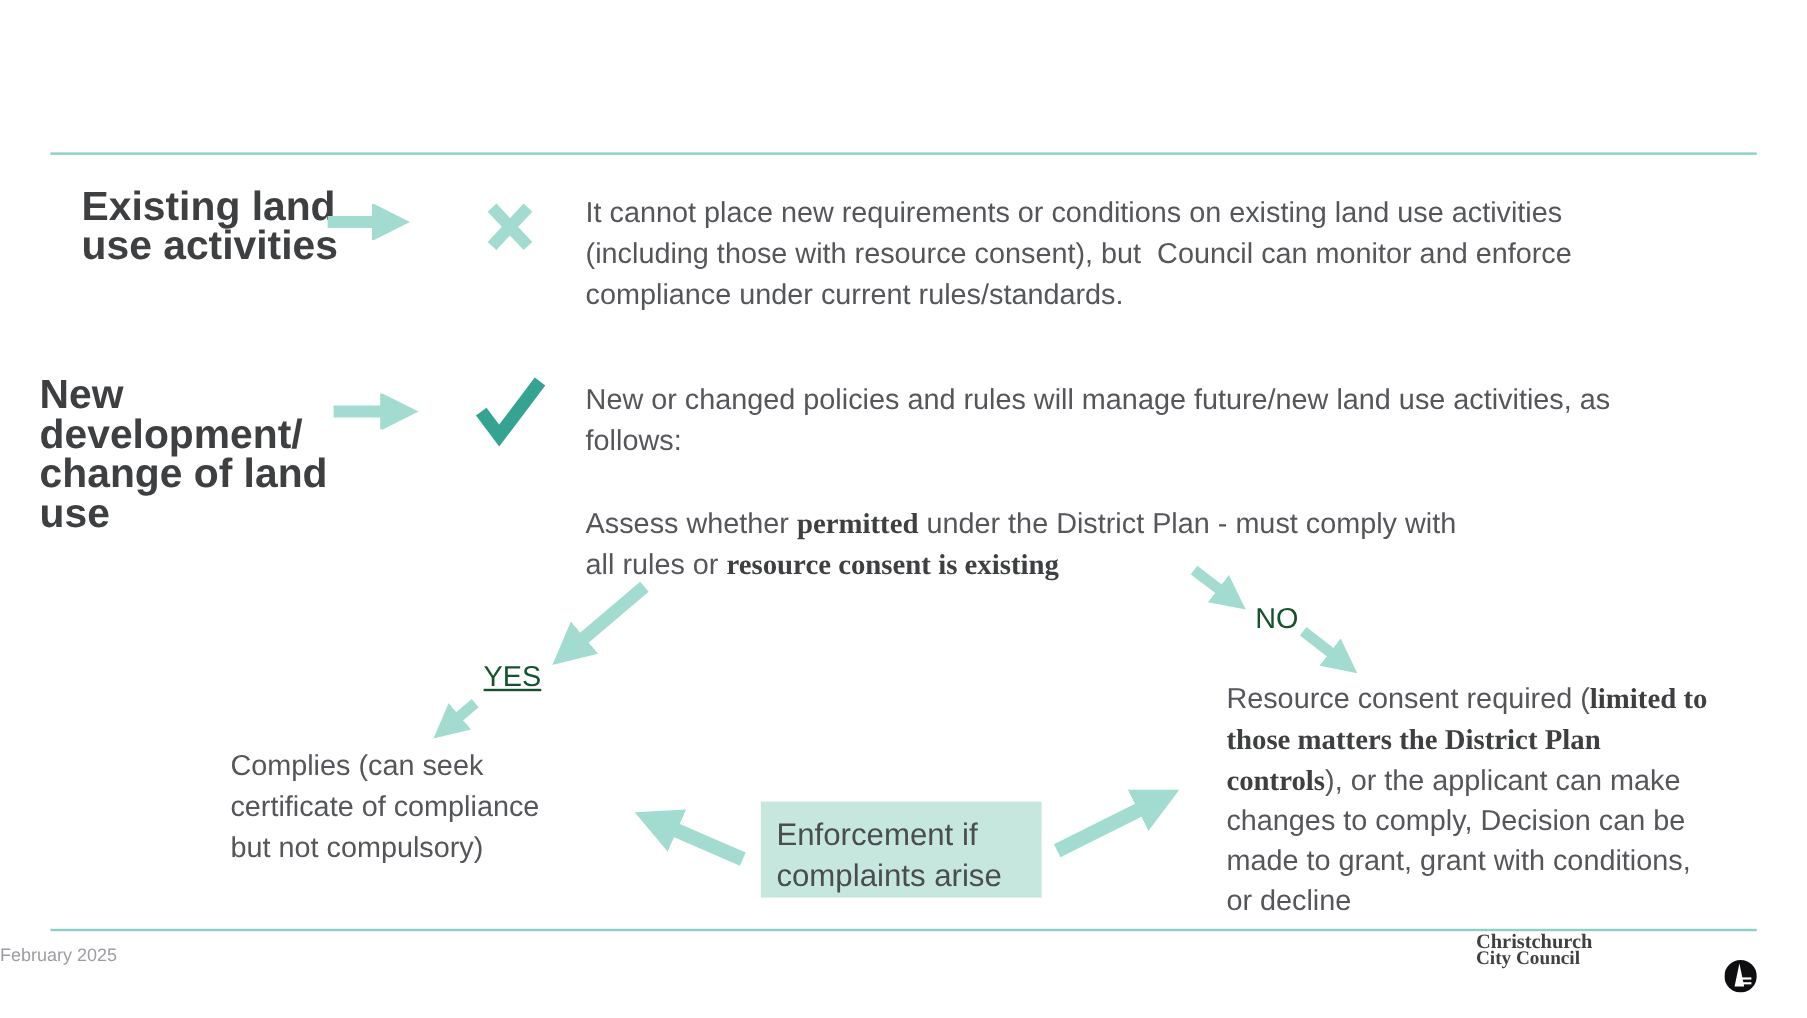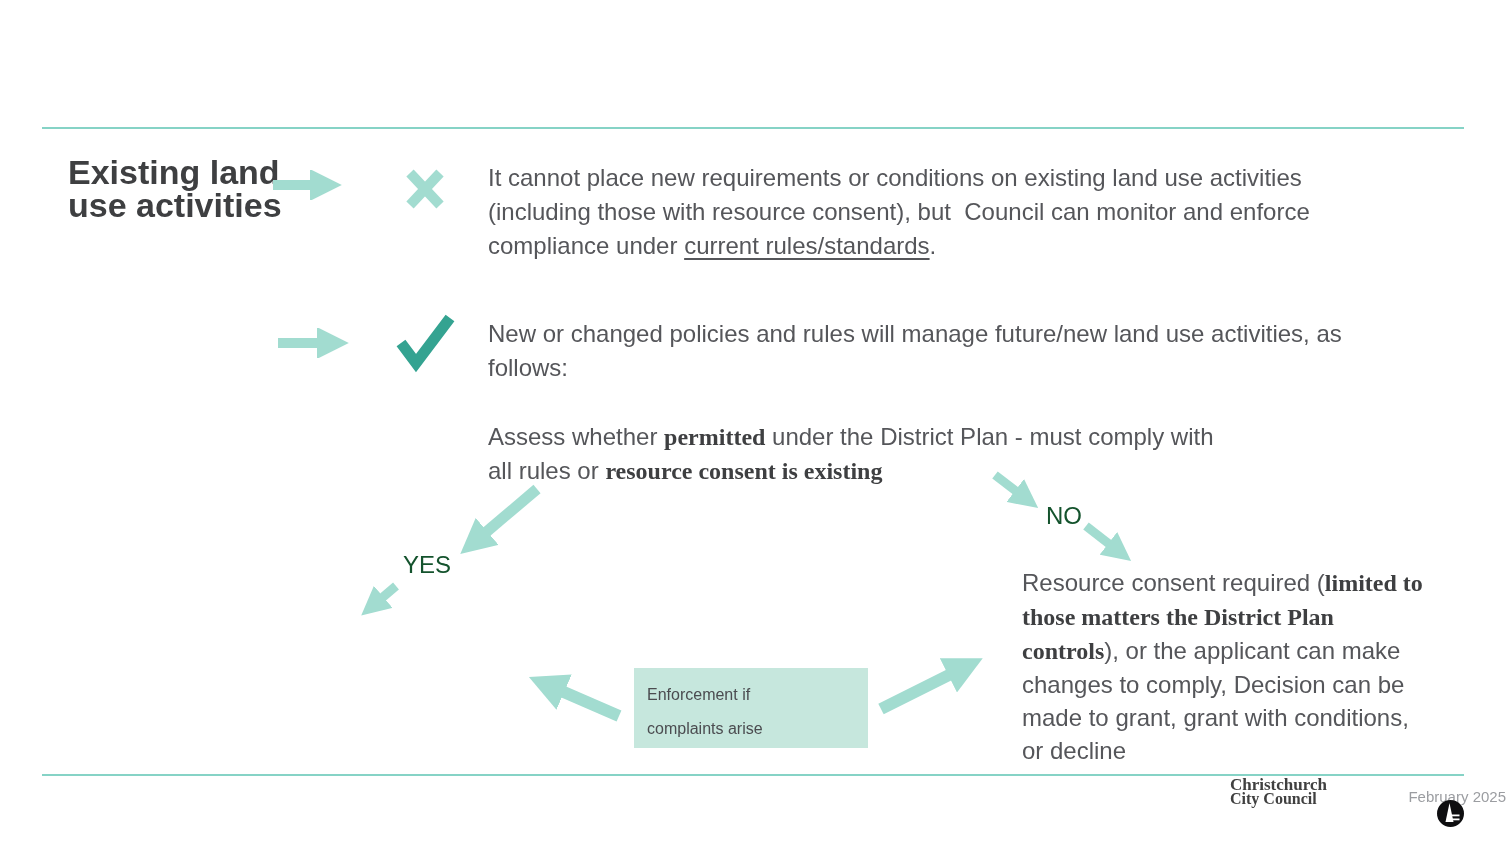--- a/index.html
+++ b/index.html
@@ -42,7 +42,7 @@
   .p-complies{left:192px;top:622px;width:320px;}
   .p-resource{left:1022px;top:566px;width:484px;line-height:33px;}
   .seg-b{font-weight:bold;color:var(--heading_gray);font-family:Liberation Serif, serif;}
-  .seg-u{text-decoration:underline;text-underline-offset:4px;}
+  .seg-u{text-underline-offset:4px;}
   .flow-label{font-size:24px;color:#14532d;}
   .yes-label{left:403px;top:551px;}
   .no-label{left:1046px;top:502px;}

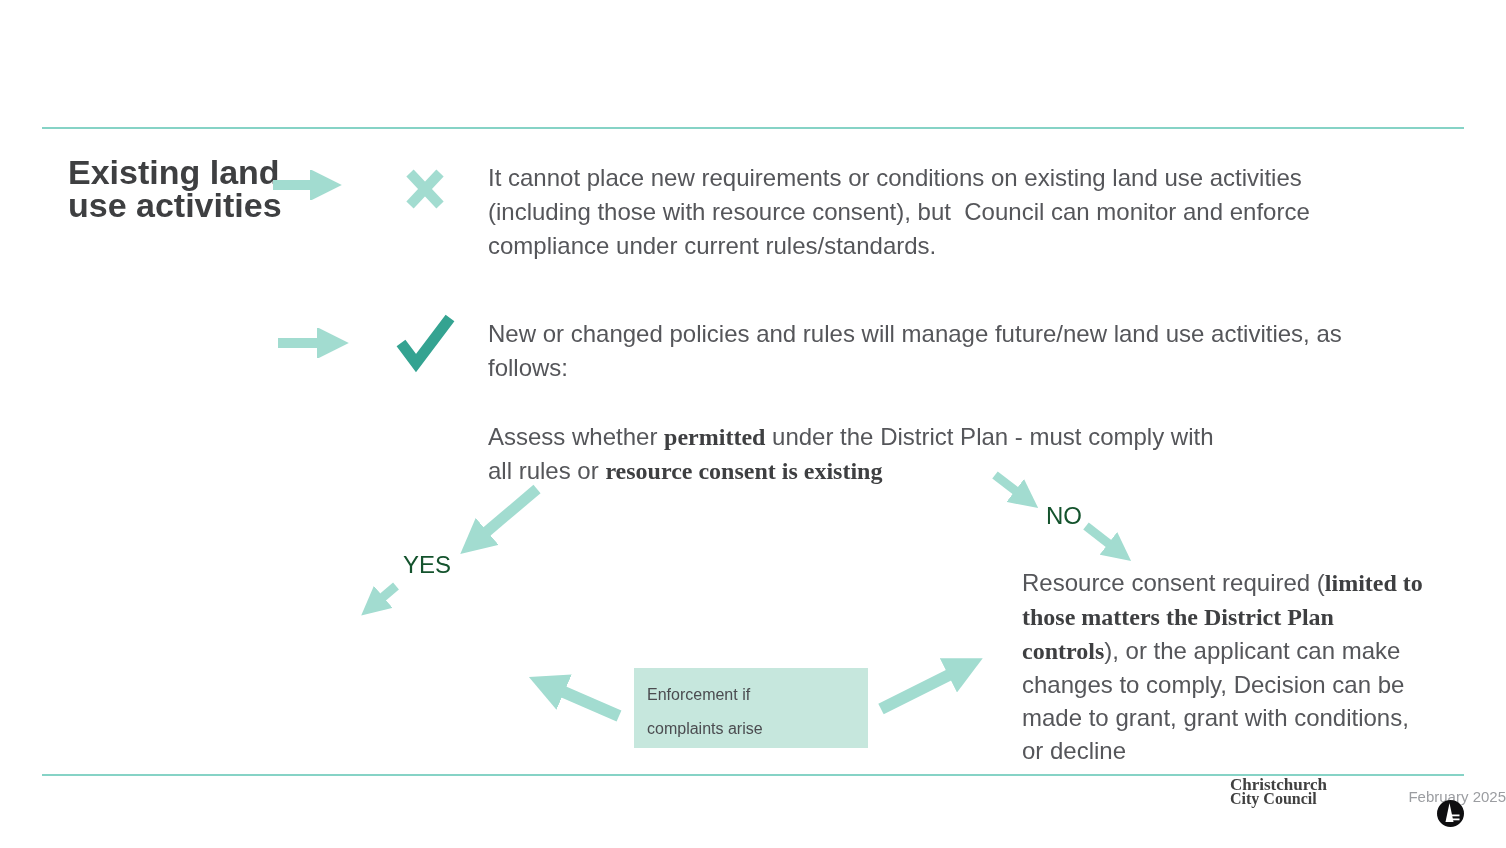--- a/index.html
+++ b/index.html
@@ -97,6 +97,8 @@
 (including those with resource consent), but  Council can monitor and enforce
 compliance under </span><span class="seg-u">current rules/standards</span><span>.</span></div>
 
+  <div class="abs rowlabel lbl-new pre">New development/
+change of land use</div>
   <div class="abs" style="left:276px;top:328px;">
     <svg width="84" height="30" viewBox="0 0 84 30">
       <line x1="2" y1="15" x2="60" y2="15" style="stroke:var(--arrow_teal)" stroke-width="10" marker-end="url(#arrowhead)"></line>

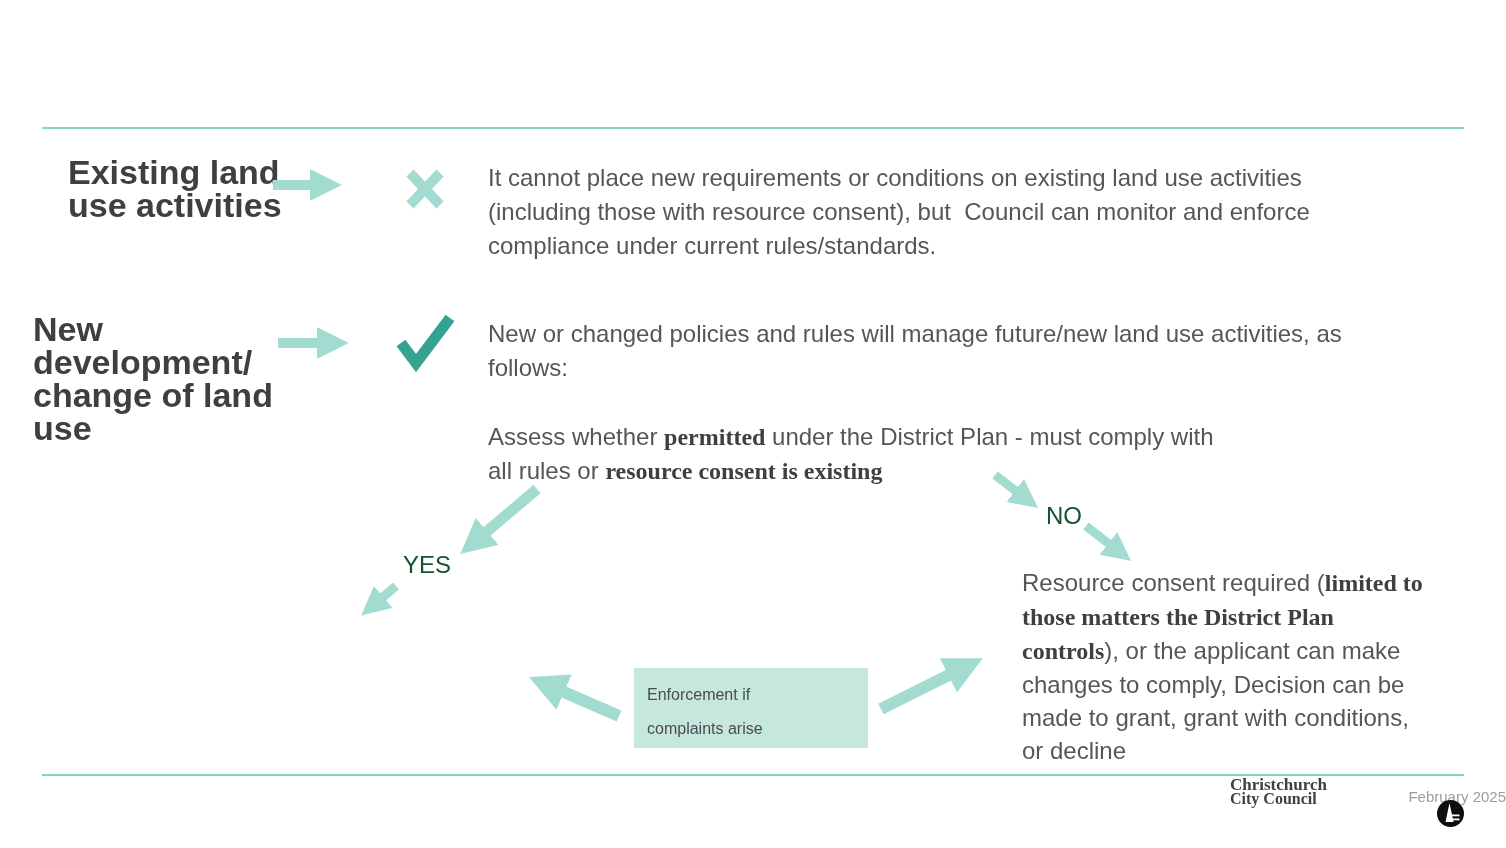--- a/index.html
+++ b/index.html
@@ -44,7 +44,7 @@
   .seg-b{font-weight:bold;color:var(--heading_gray);font-family:Liberation Serif, serif;}
   .seg-u{text-underline-offset:4px;}
   .flow-label{font-size:24px;color:#14532d;}
-  .yes-label{left:403px;top:551px;}
+  .yes-label{left:403px;top:551px;text-decoration:underline;}
   .no-label{left:1046px;top:502px;}
   .enf-box{
     left:634px;top:668px;width:234px;height:80px;

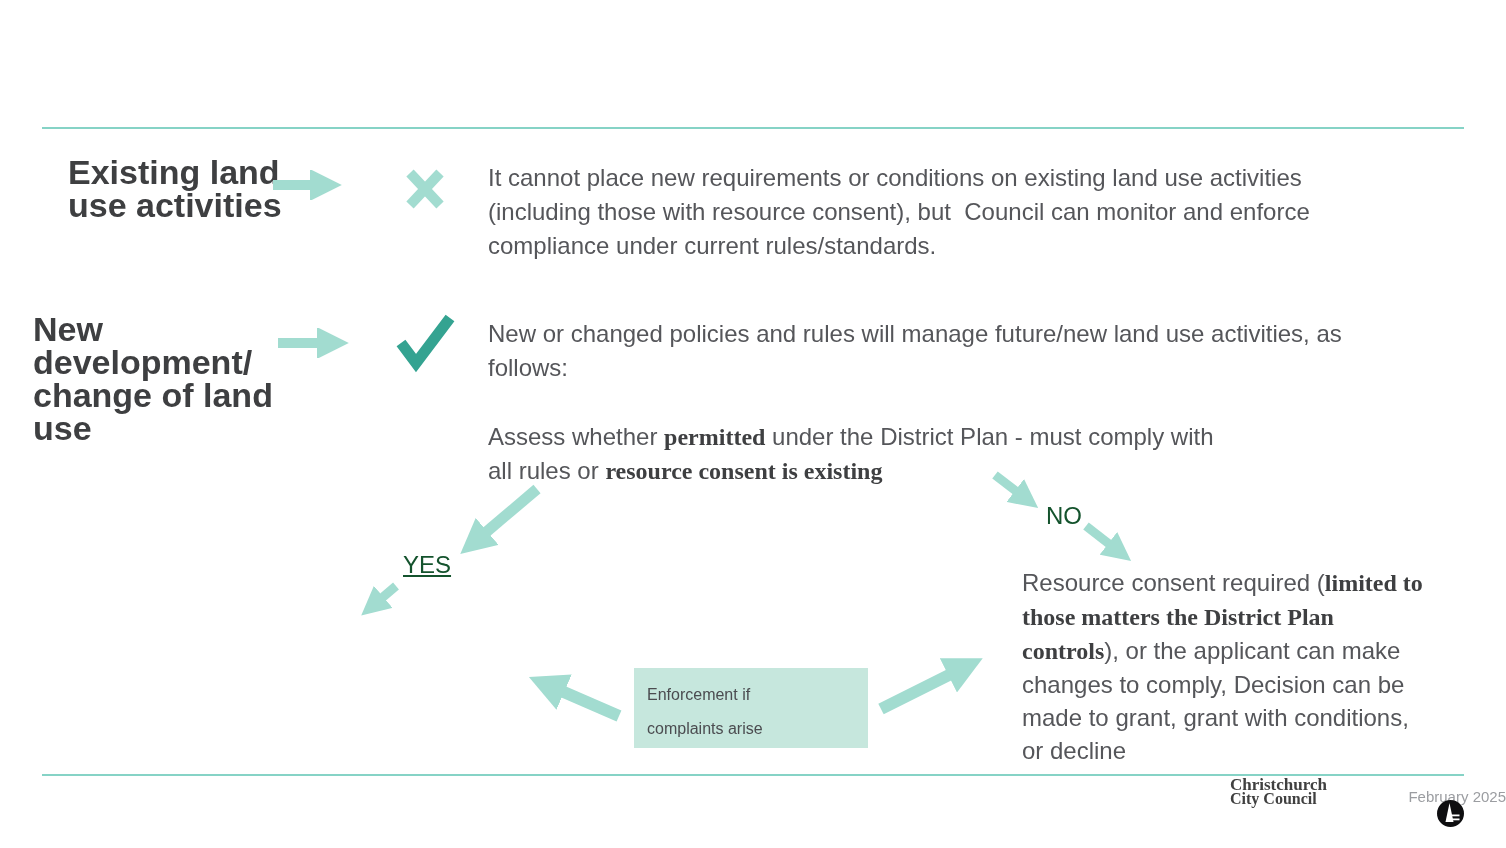--- a/index.html
+++ b/index.html
@@ -126,6 +126,9 @@
       <line x1="46" y1="6" x2="20" y2="28" style="stroke:var(--arrow_teal)" stroke-width="9" marker-end="url(#arrowhead)"></line>
     </svg>
   </div>
+  <div class="abs body pre p-complies">Complies (can seek
+certificate of compliance
+but not compulsory)</div>
 
   <div class="abs" style="left:989px;top:469px;">
     <svg width="66" height="52" viewBox="0 0 66 52">

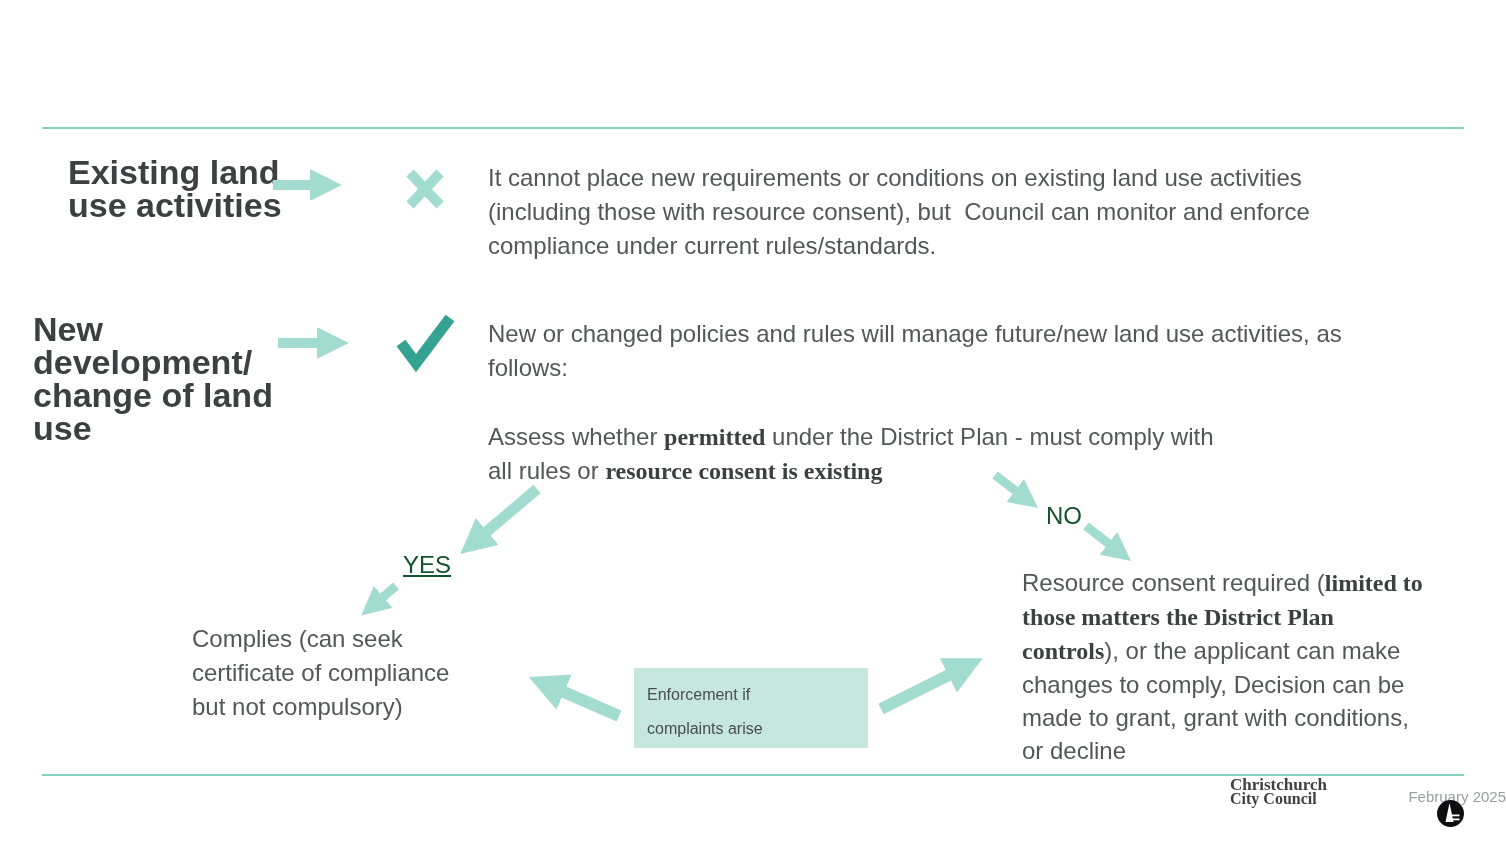--- a/index.html
+++ b/index.html
@@ -50,7 +50,7 @@
     left:634px;top:668px;width:234px;height:80px;
     background:var(--box_bg);box-sizing:border-box;
     padding:10px 0 0 13px;
-    font-size:16px;line-height:34px;color:#4b4c50;
+    font-size:26px;line-height:34px;color:#4b4c50;
   }
   .date{
     left:0;top:788px;width:1506px;text-align:right;

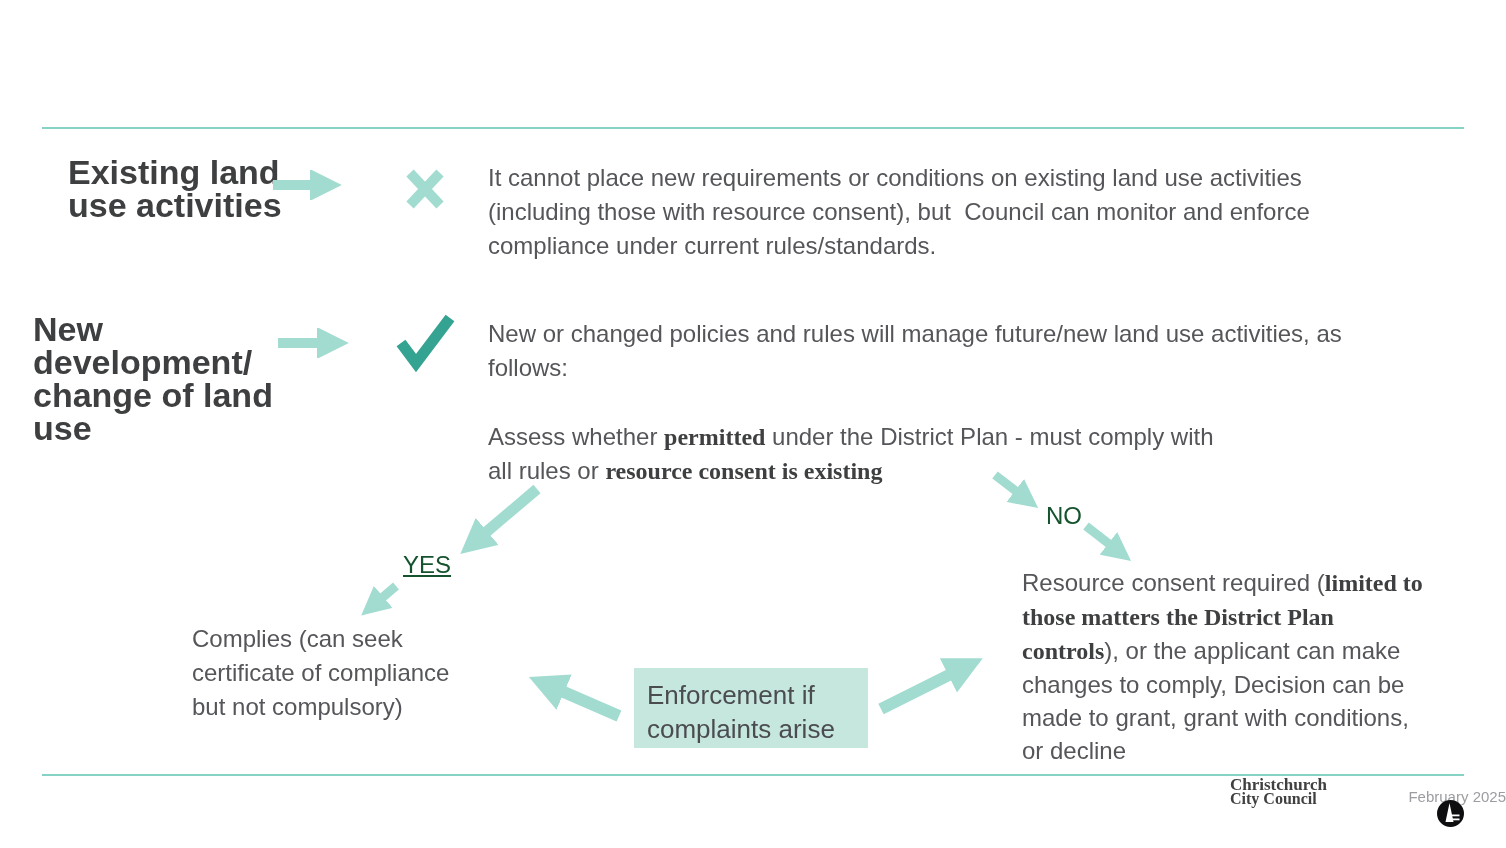--- a/index.html
+++ b/index.html
@@ -53,7 +53,7 @@
     font-size:26px;line-height:34px;color:#4b4c50;
   }
   .date{
-    left:0;top:788px;width:1506px;text-align:right;
+    left:0;top:788px;width:1506px;text-align:left;
     font-size:15px;color:var(--muted_gray);
   }
   .logo-text{

